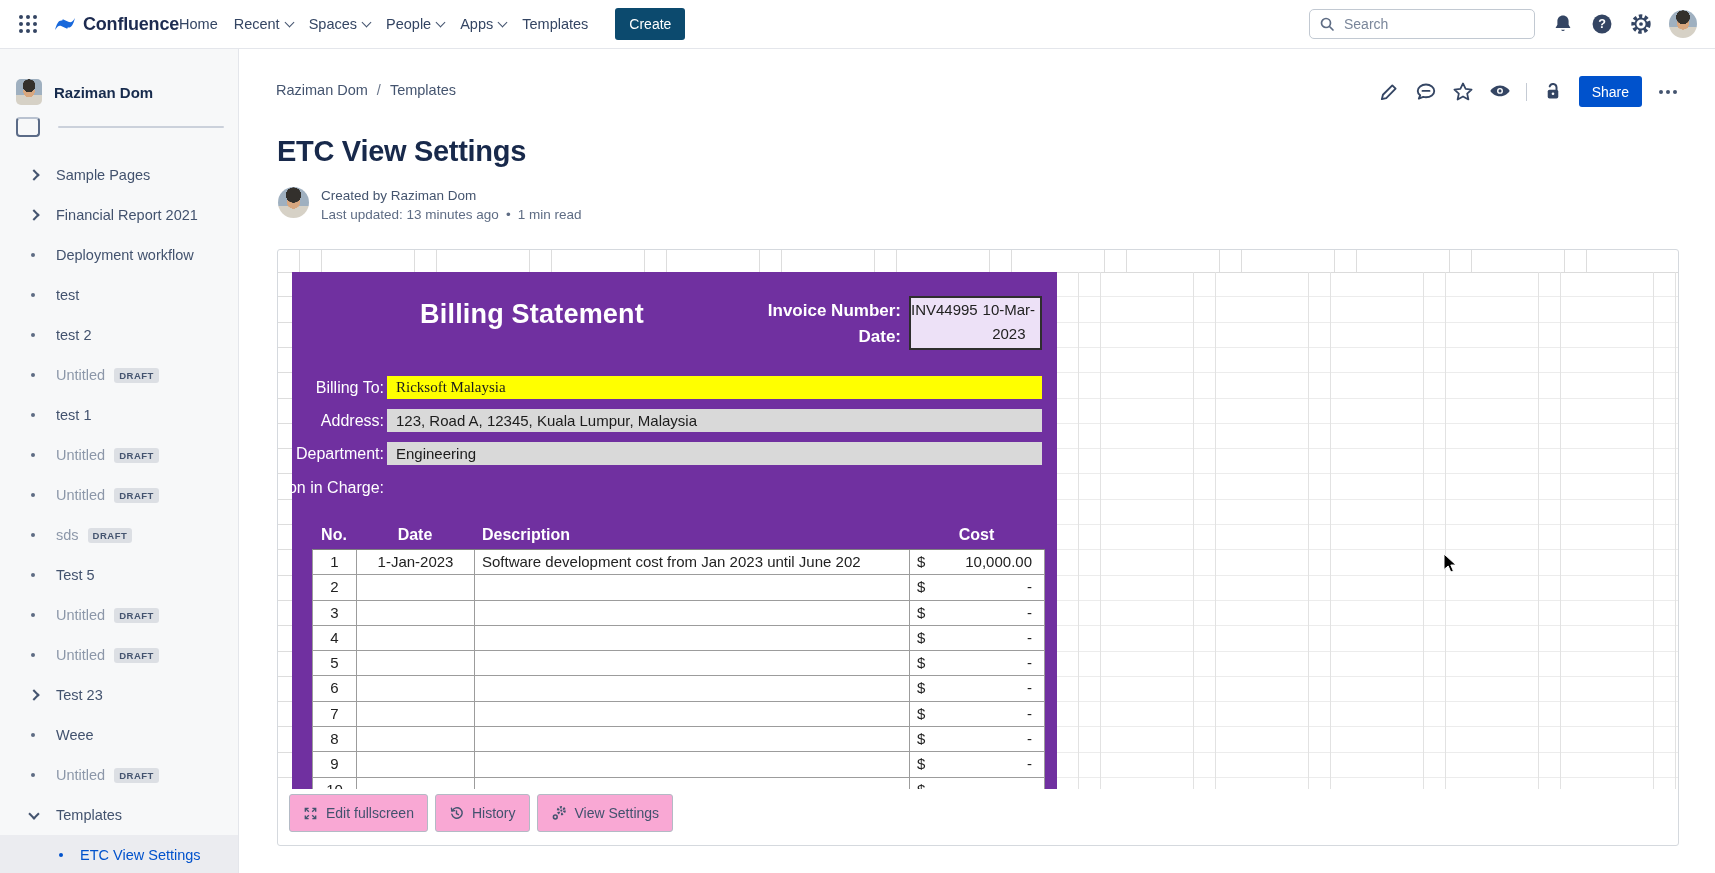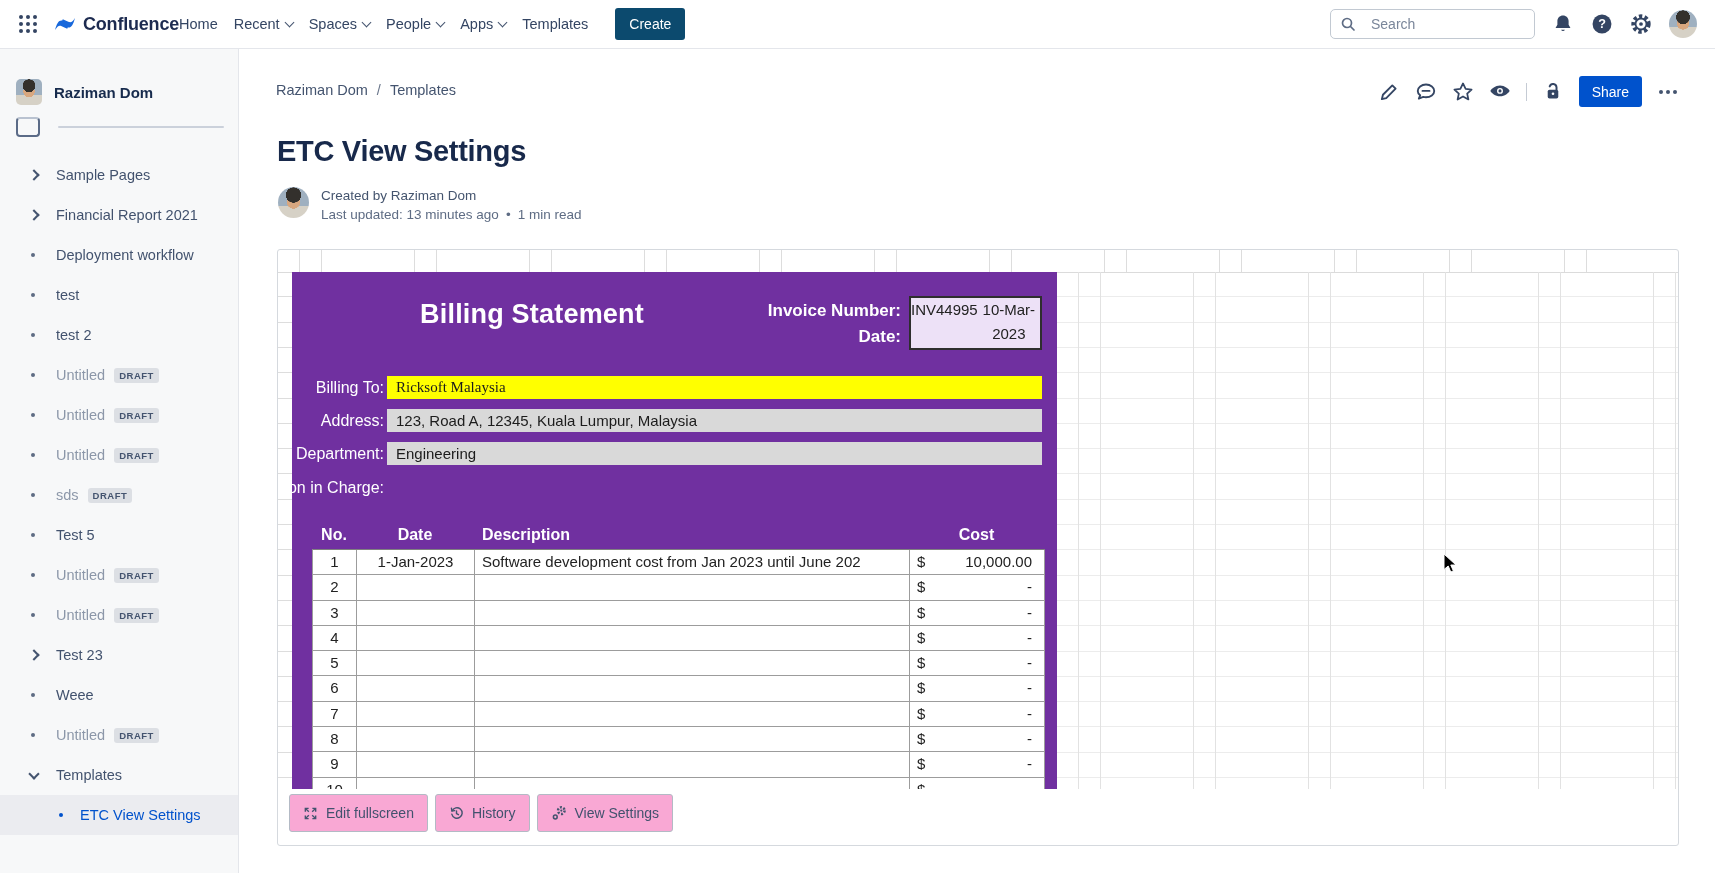--- a/index.html
+++ b/index.html
@@ -18,8 +18,8 @@
   .create-btn{margin-left:27px;background:#0c4a6e;color:#fff;border:none;border-radius:3px;
               font-family:inherit;font-size:14px;font-weight:500;padding:8px 14px;cursor:pointer;}
   .nav-right{margin-left:auto;display:flex;align-items:center;gap:17px;}
-  .search-box{width:205px;height:30px;border:1.5px solid #C2C9D2;border-radius:5px;display:flex;
-              align-items:center;gap:13px;padding:0 9px;box-sizing:border-box;background:#fff;cursor:text;}
+  .search-box{width:226px;height:30px;border:1.5px solid #C2C9D2;border-radius:5px;display:flex;
+              align-items:center;gap:7px;padding:0 9px;box-sizing:border-box;background:#fff;cursor:text;}
   .search-box input{border:none;outline:none;font-family:inherit;font-size:14px;color:#42526E;width:130px;background:transparent;}
   .search-box input::placeholder{color:#7A869A;}
   .tn-icon{width:22px;height:22px;cursor:pointer;flex:0 0 auto;}

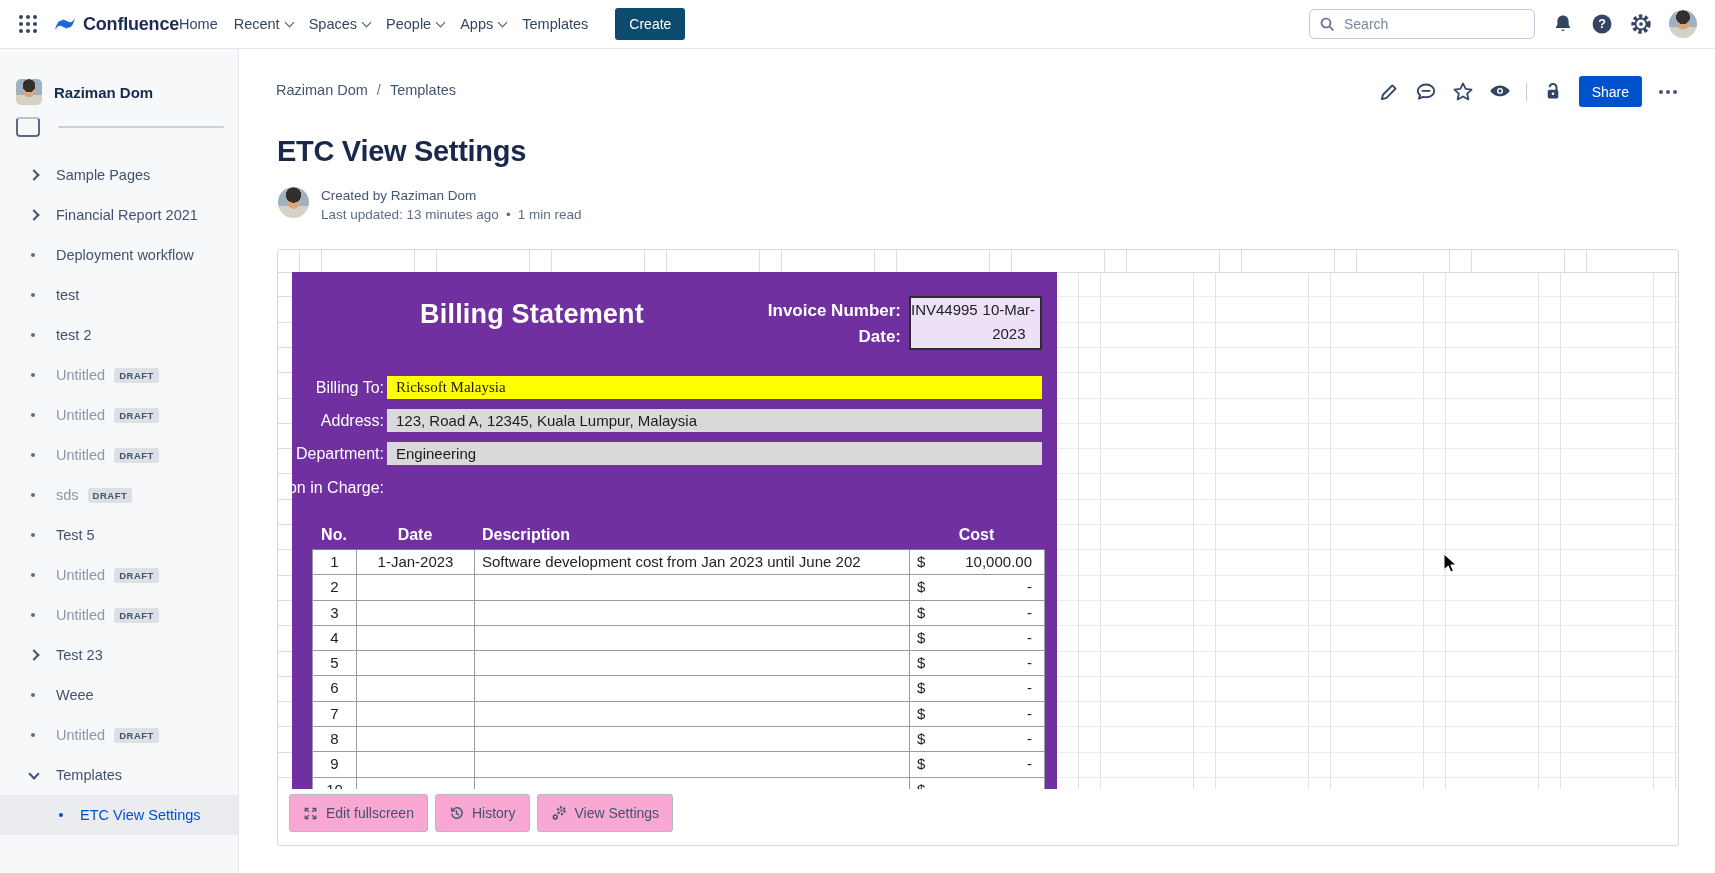--- a/index.html
+++ b/index.html
@@ -234,6 +234,11 @@
     <span class="sb-label">Untitled</span>
     <span class="sb-draft">DRAFT</span>
   </div>
+        <div class="sb-item bullet">
+    <span class="sb-marker"></span>
+    <span class="sb-label">test 1</span>
+
+  </div>
         <div class="sb-item bullet draft">
     <span class="sb-marker"></span>
     <span class="sb-label">Untitled</span>

